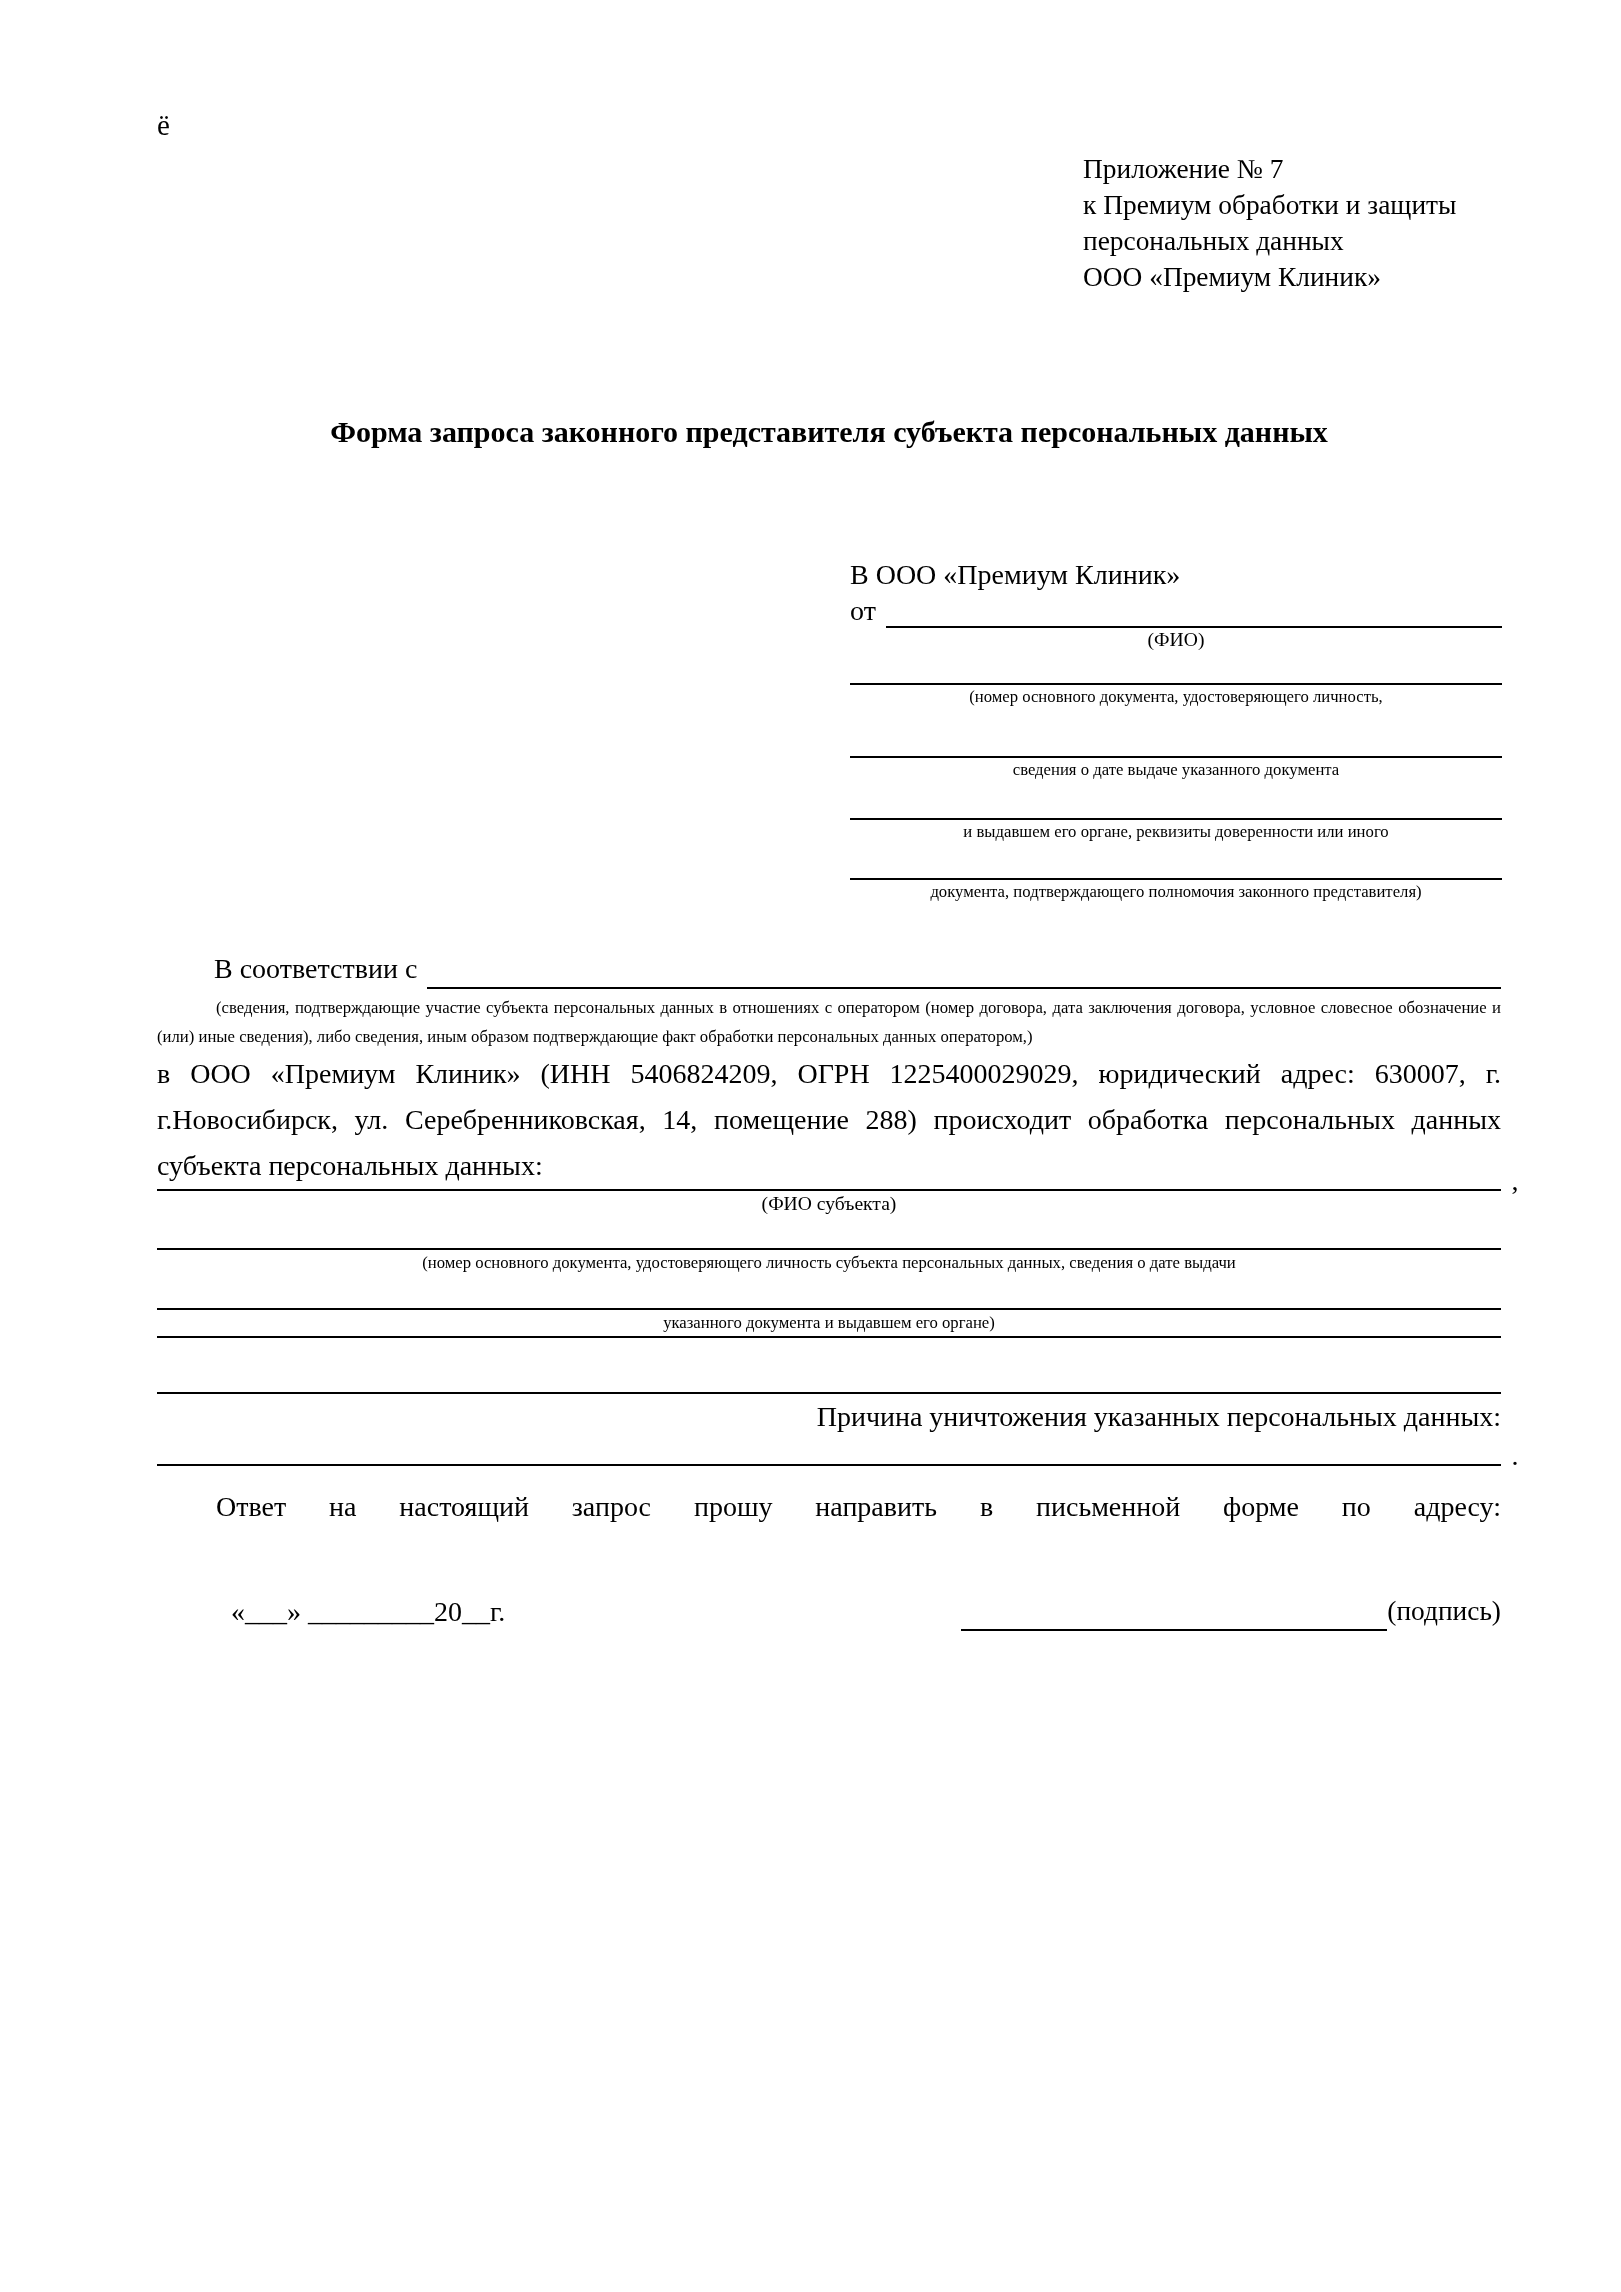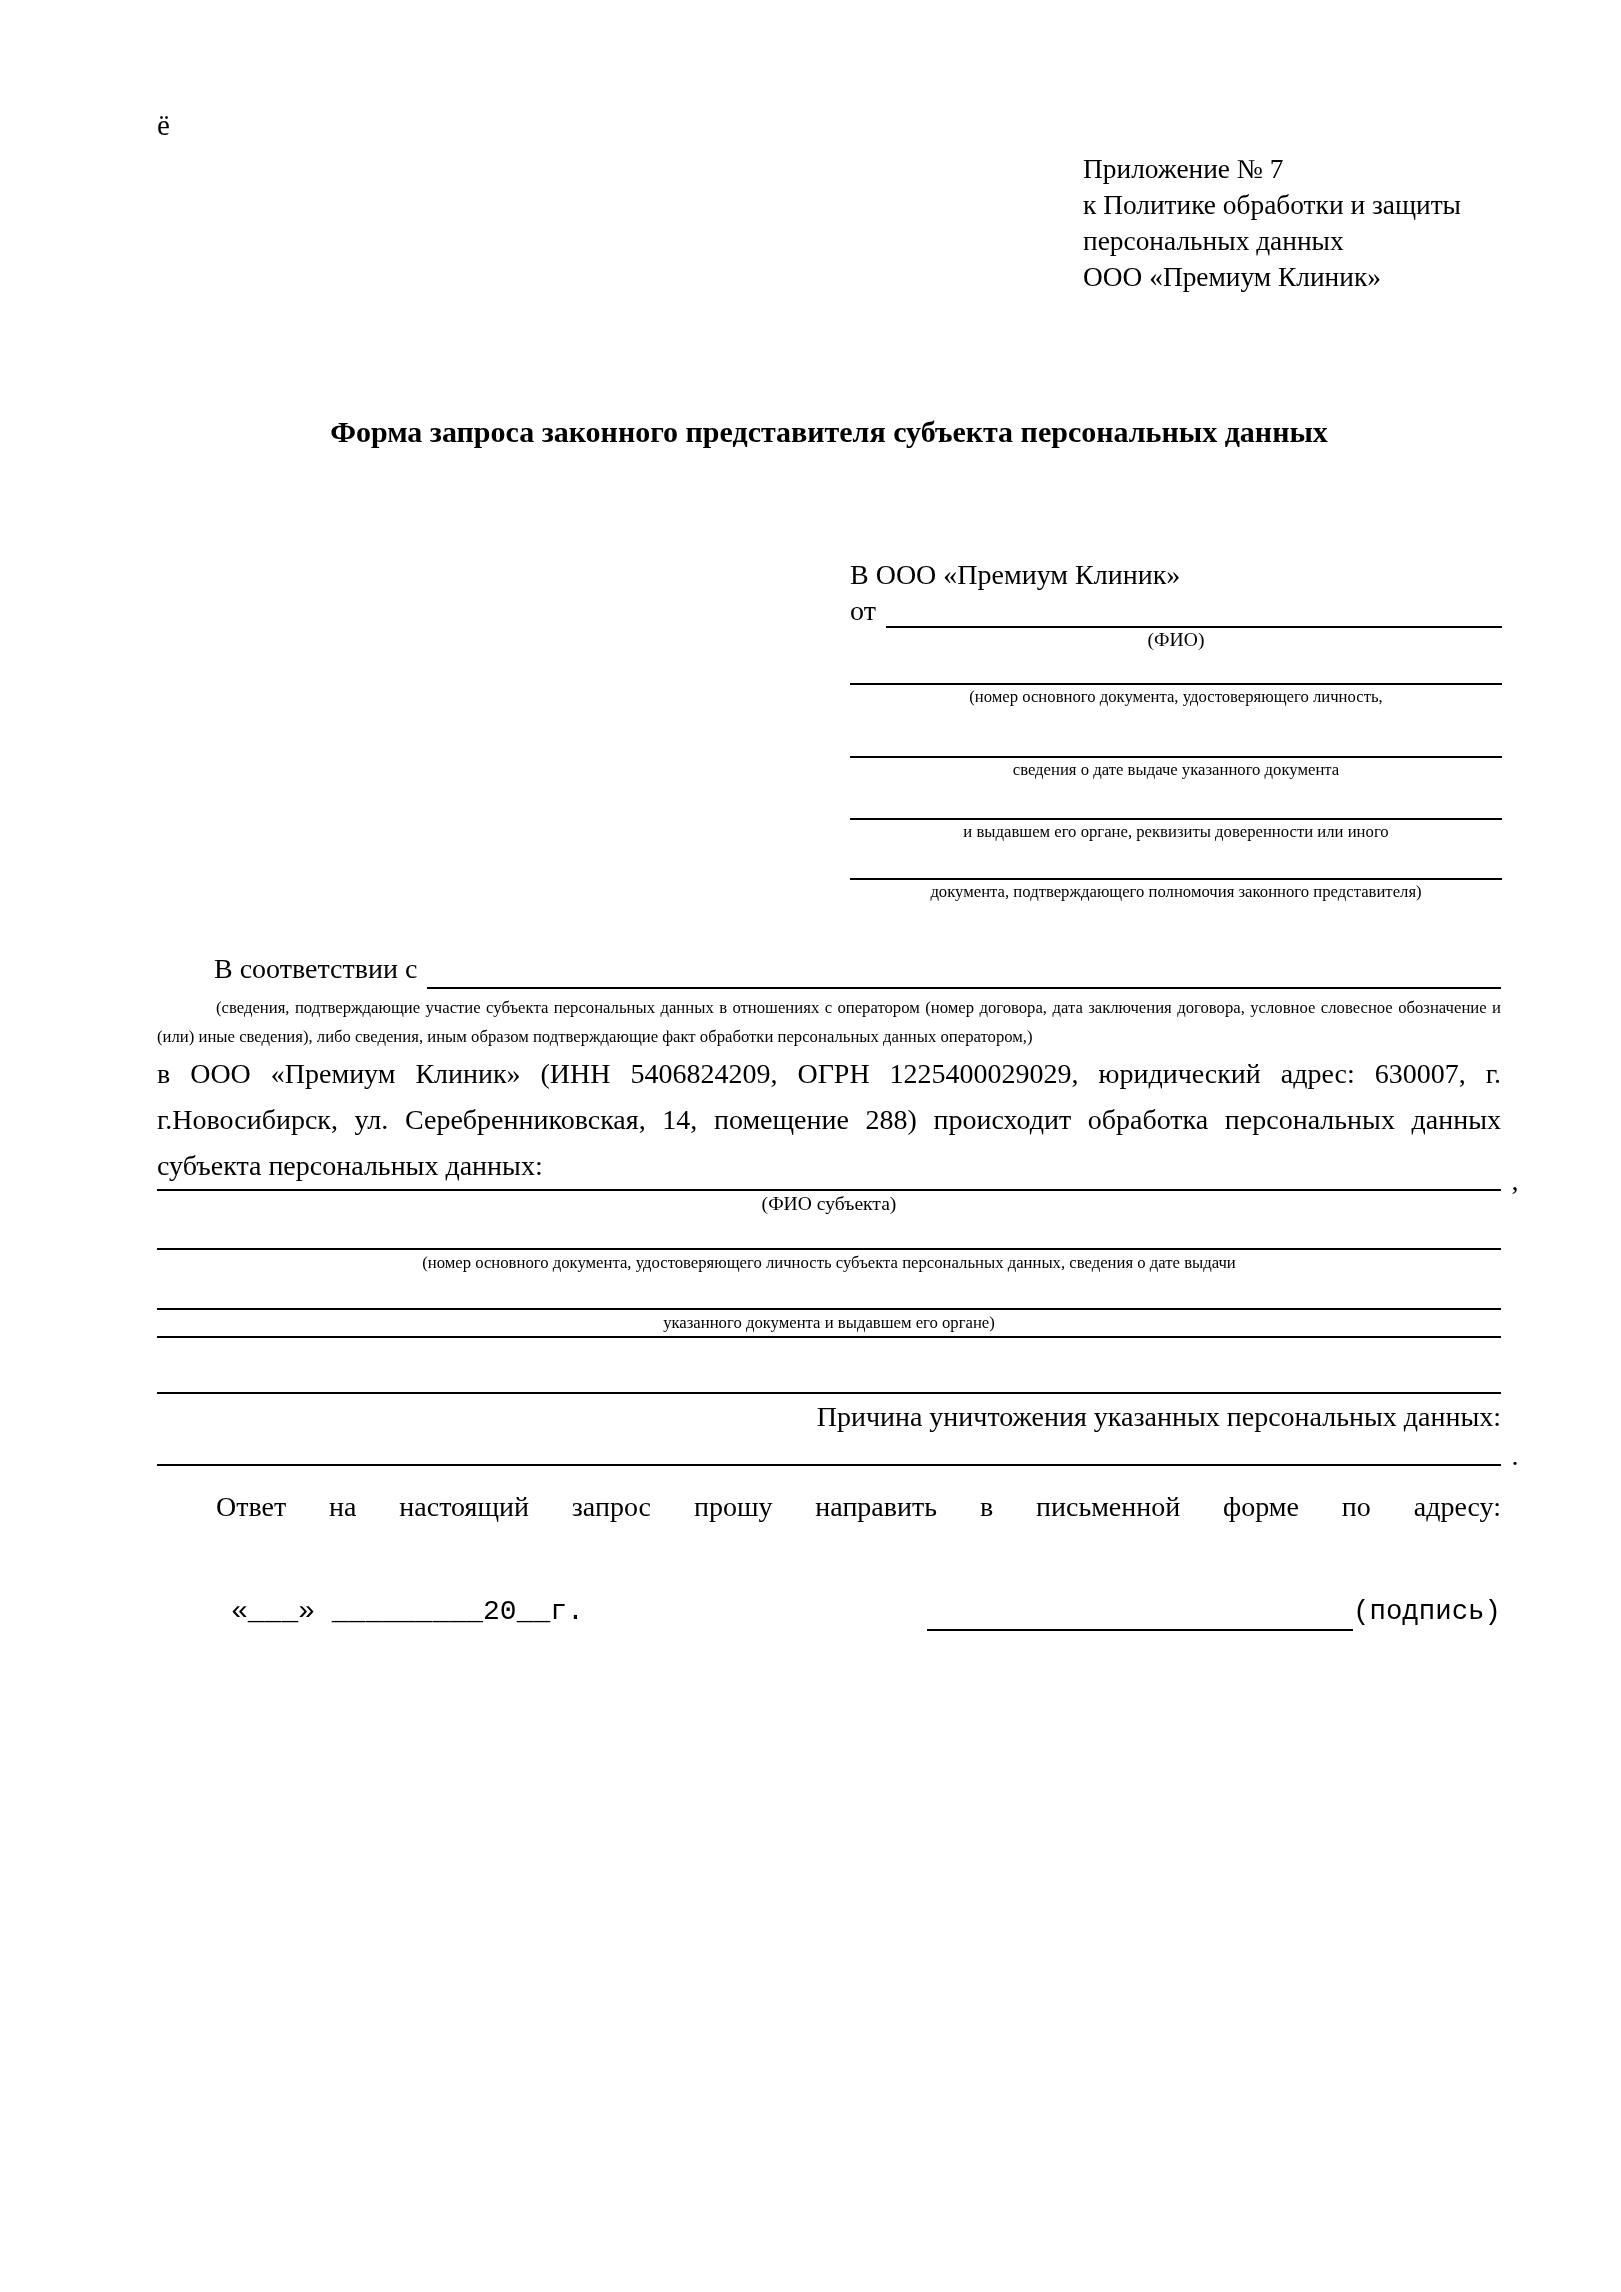--- a/index.html
+++ b/index.html
@@ -79,7 +79,7 @@
 
     <div class="header-block">
       <div>Приложение № 7</div>
-      <div>к Политике обработки и защиты</div>
+      <div>к Премиум обработки и защиты</div>
       <div>персональных данных</div>
       <div>ООО «Премиум Клиник»</div>
     </div>

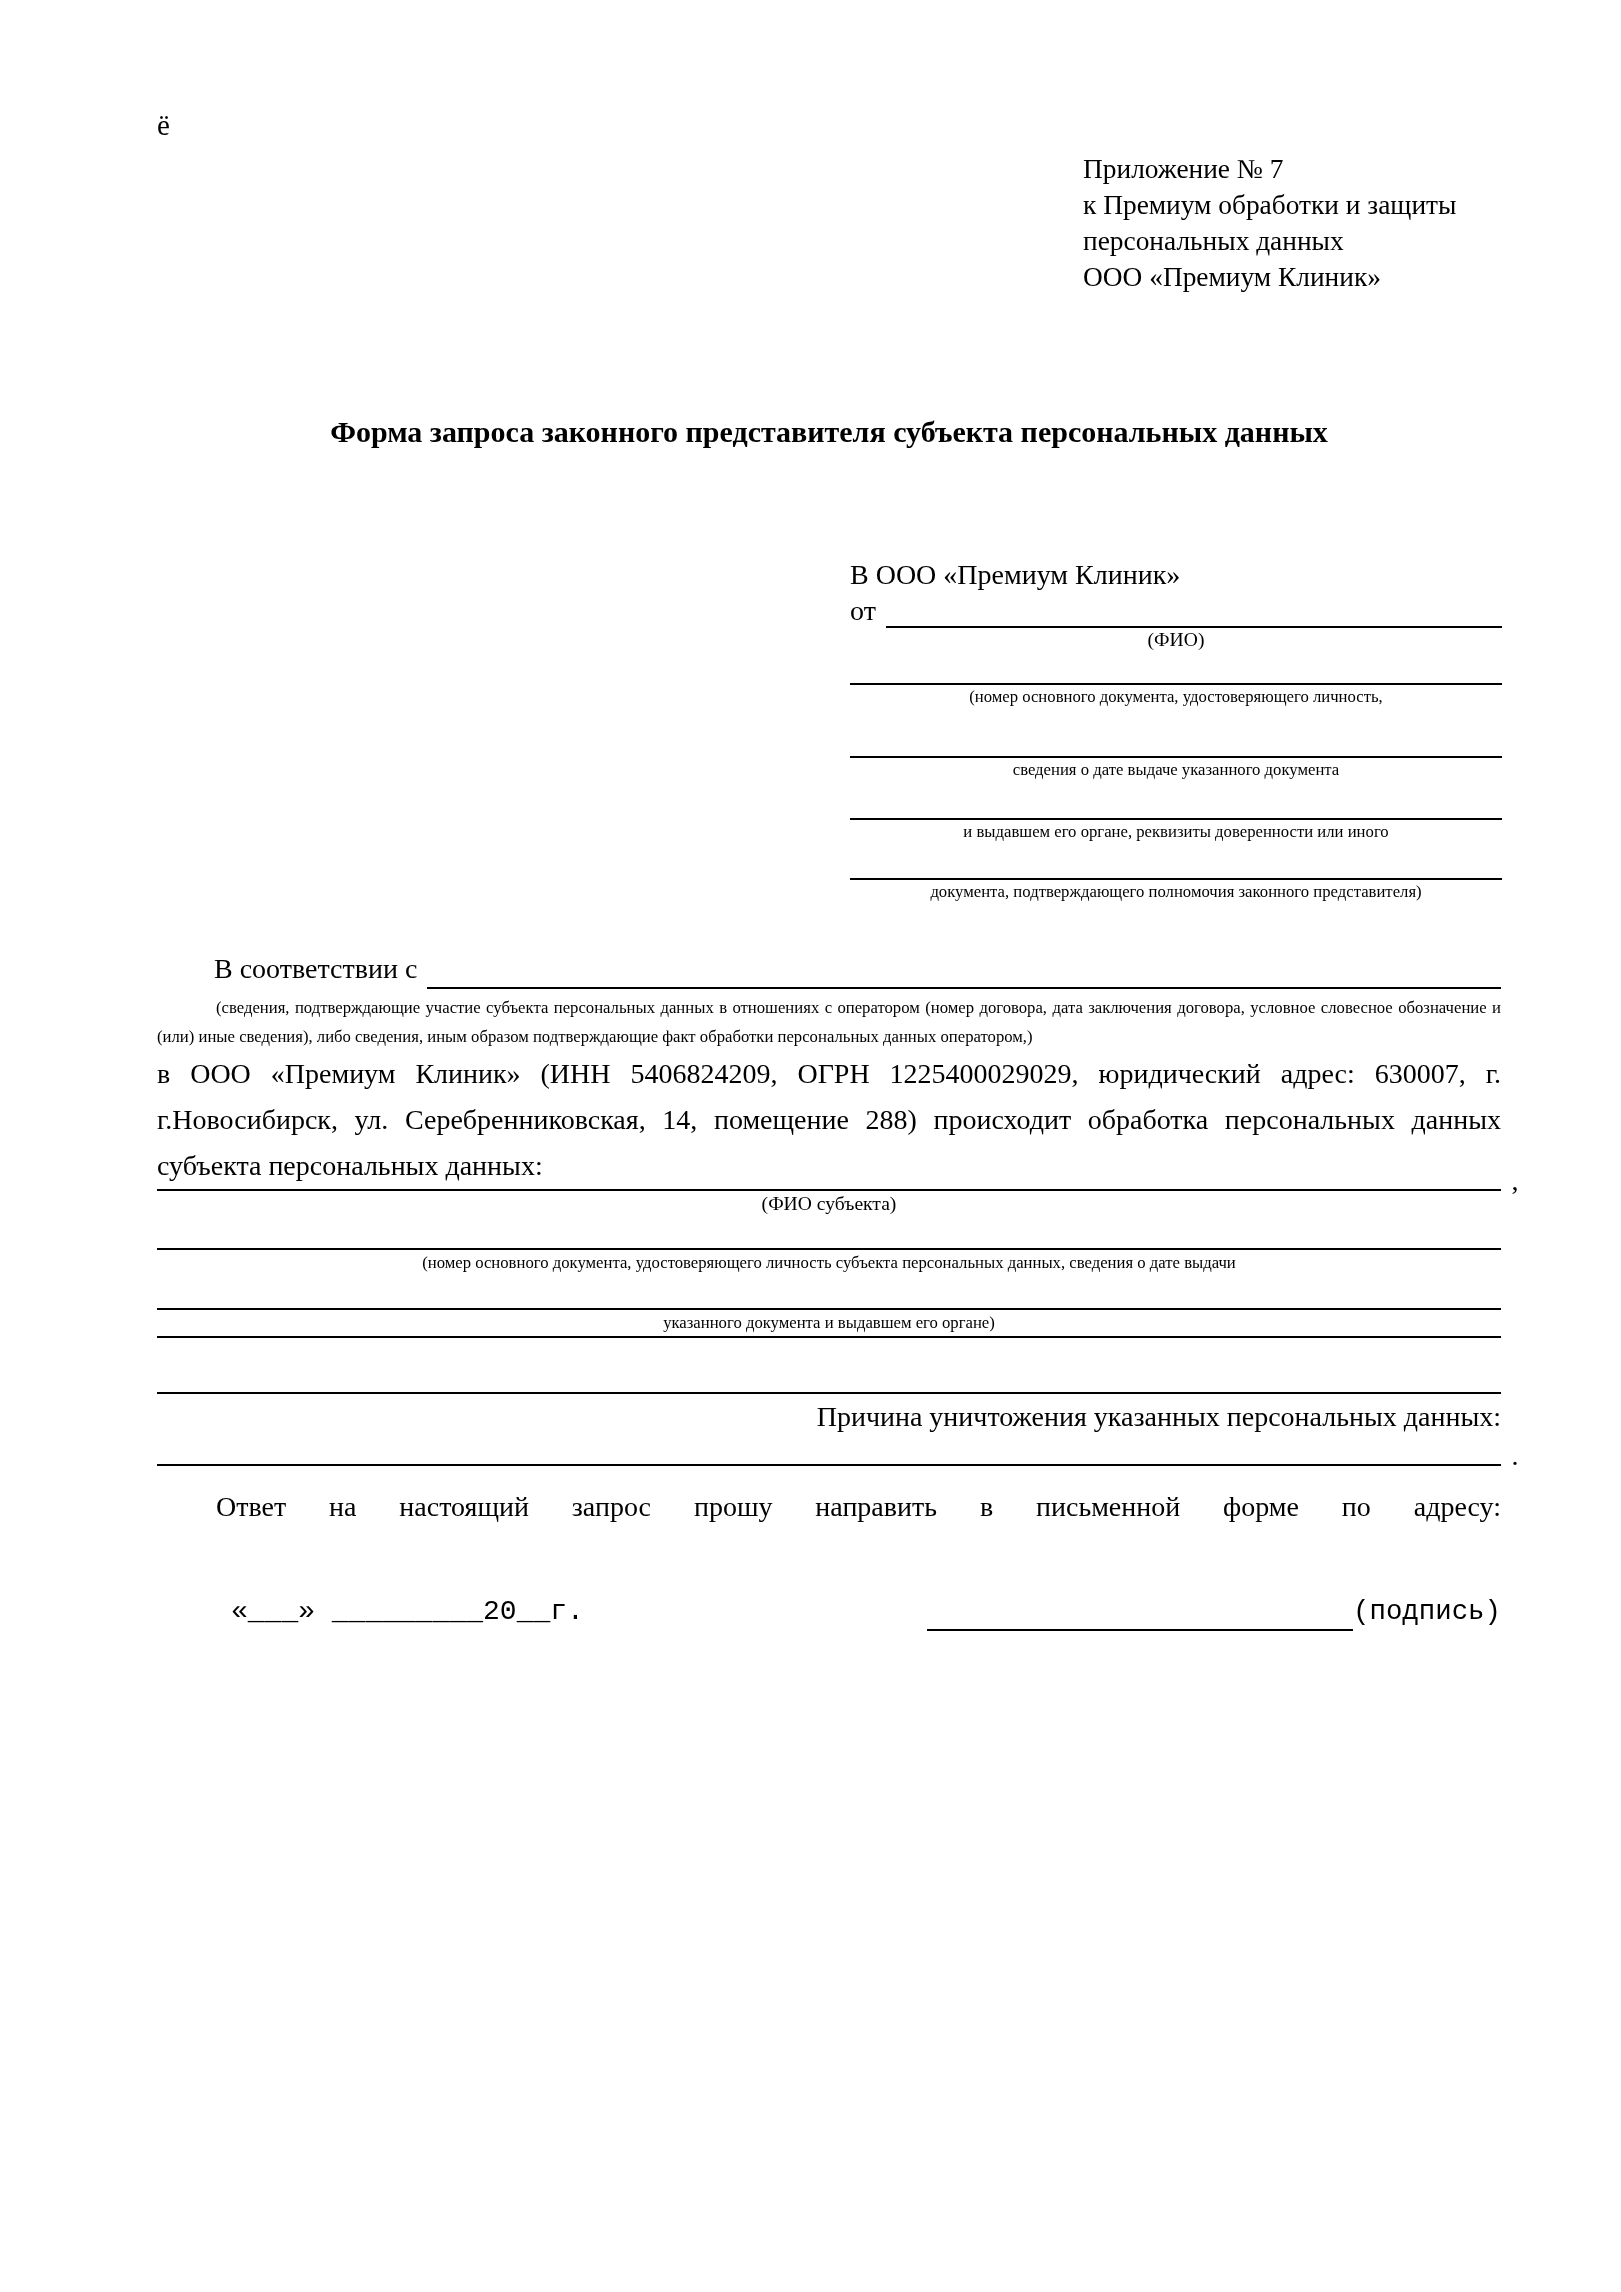--- a/index.html
+++ b/index.html
@@ -63,7 +63,7 @@
   .reply-tail .blank { width:464px; margin-left:74px; border-bottom:2.9px solid #000; height:33px; }
   .reply-tail .txt { white-space:nowrap; }
 
-  .footer-row { display:flex; margin-top:63px; font-size:28px; line-height:39px; justify-content:space-between; align-items:center;font-family:Liberation Mono, monospace; }
+  .footer-row { display:flex; margin-top:63px; font-size:28px; line-height:39px; justify-content:space-between; align-items:center; }
   .footer-row .date { margin-left:74px; white-space:nowrap; }
   .footer-row .sig { display:flex; align-items:flex-end; }
   .footer-row .sig .blank { width:426px; border-bottom:2.9px solid #000; height:33px; }

